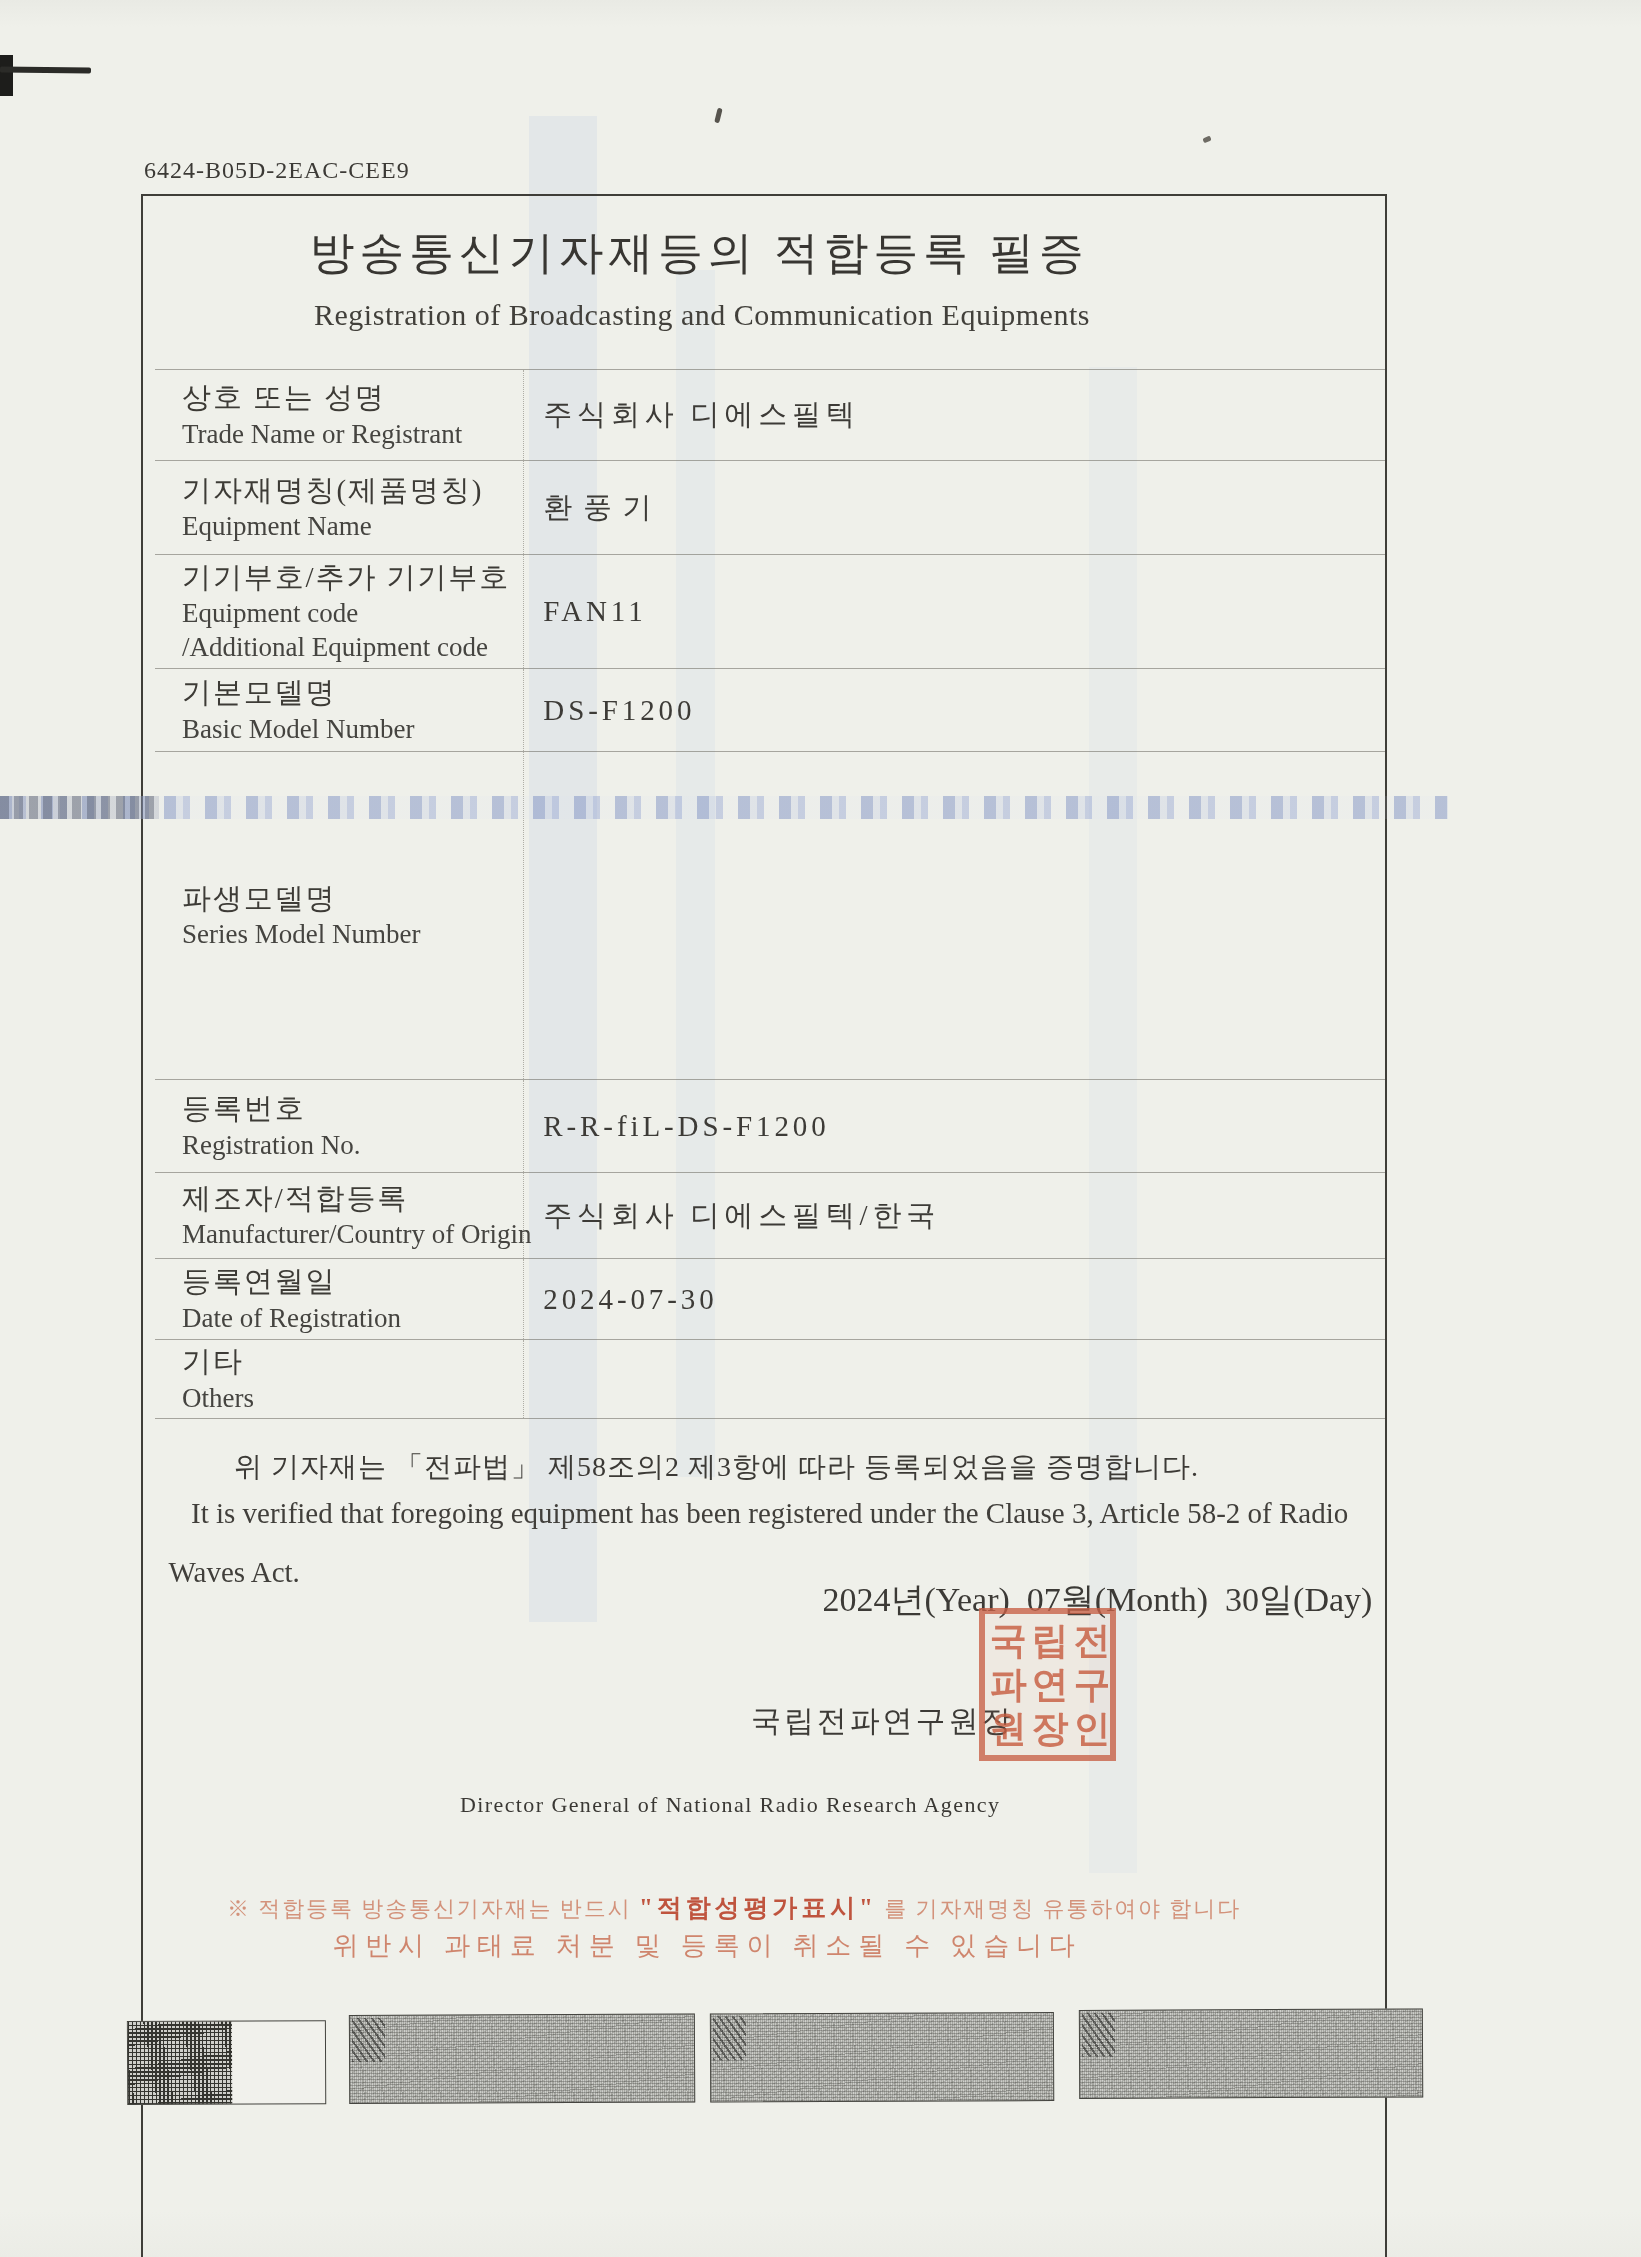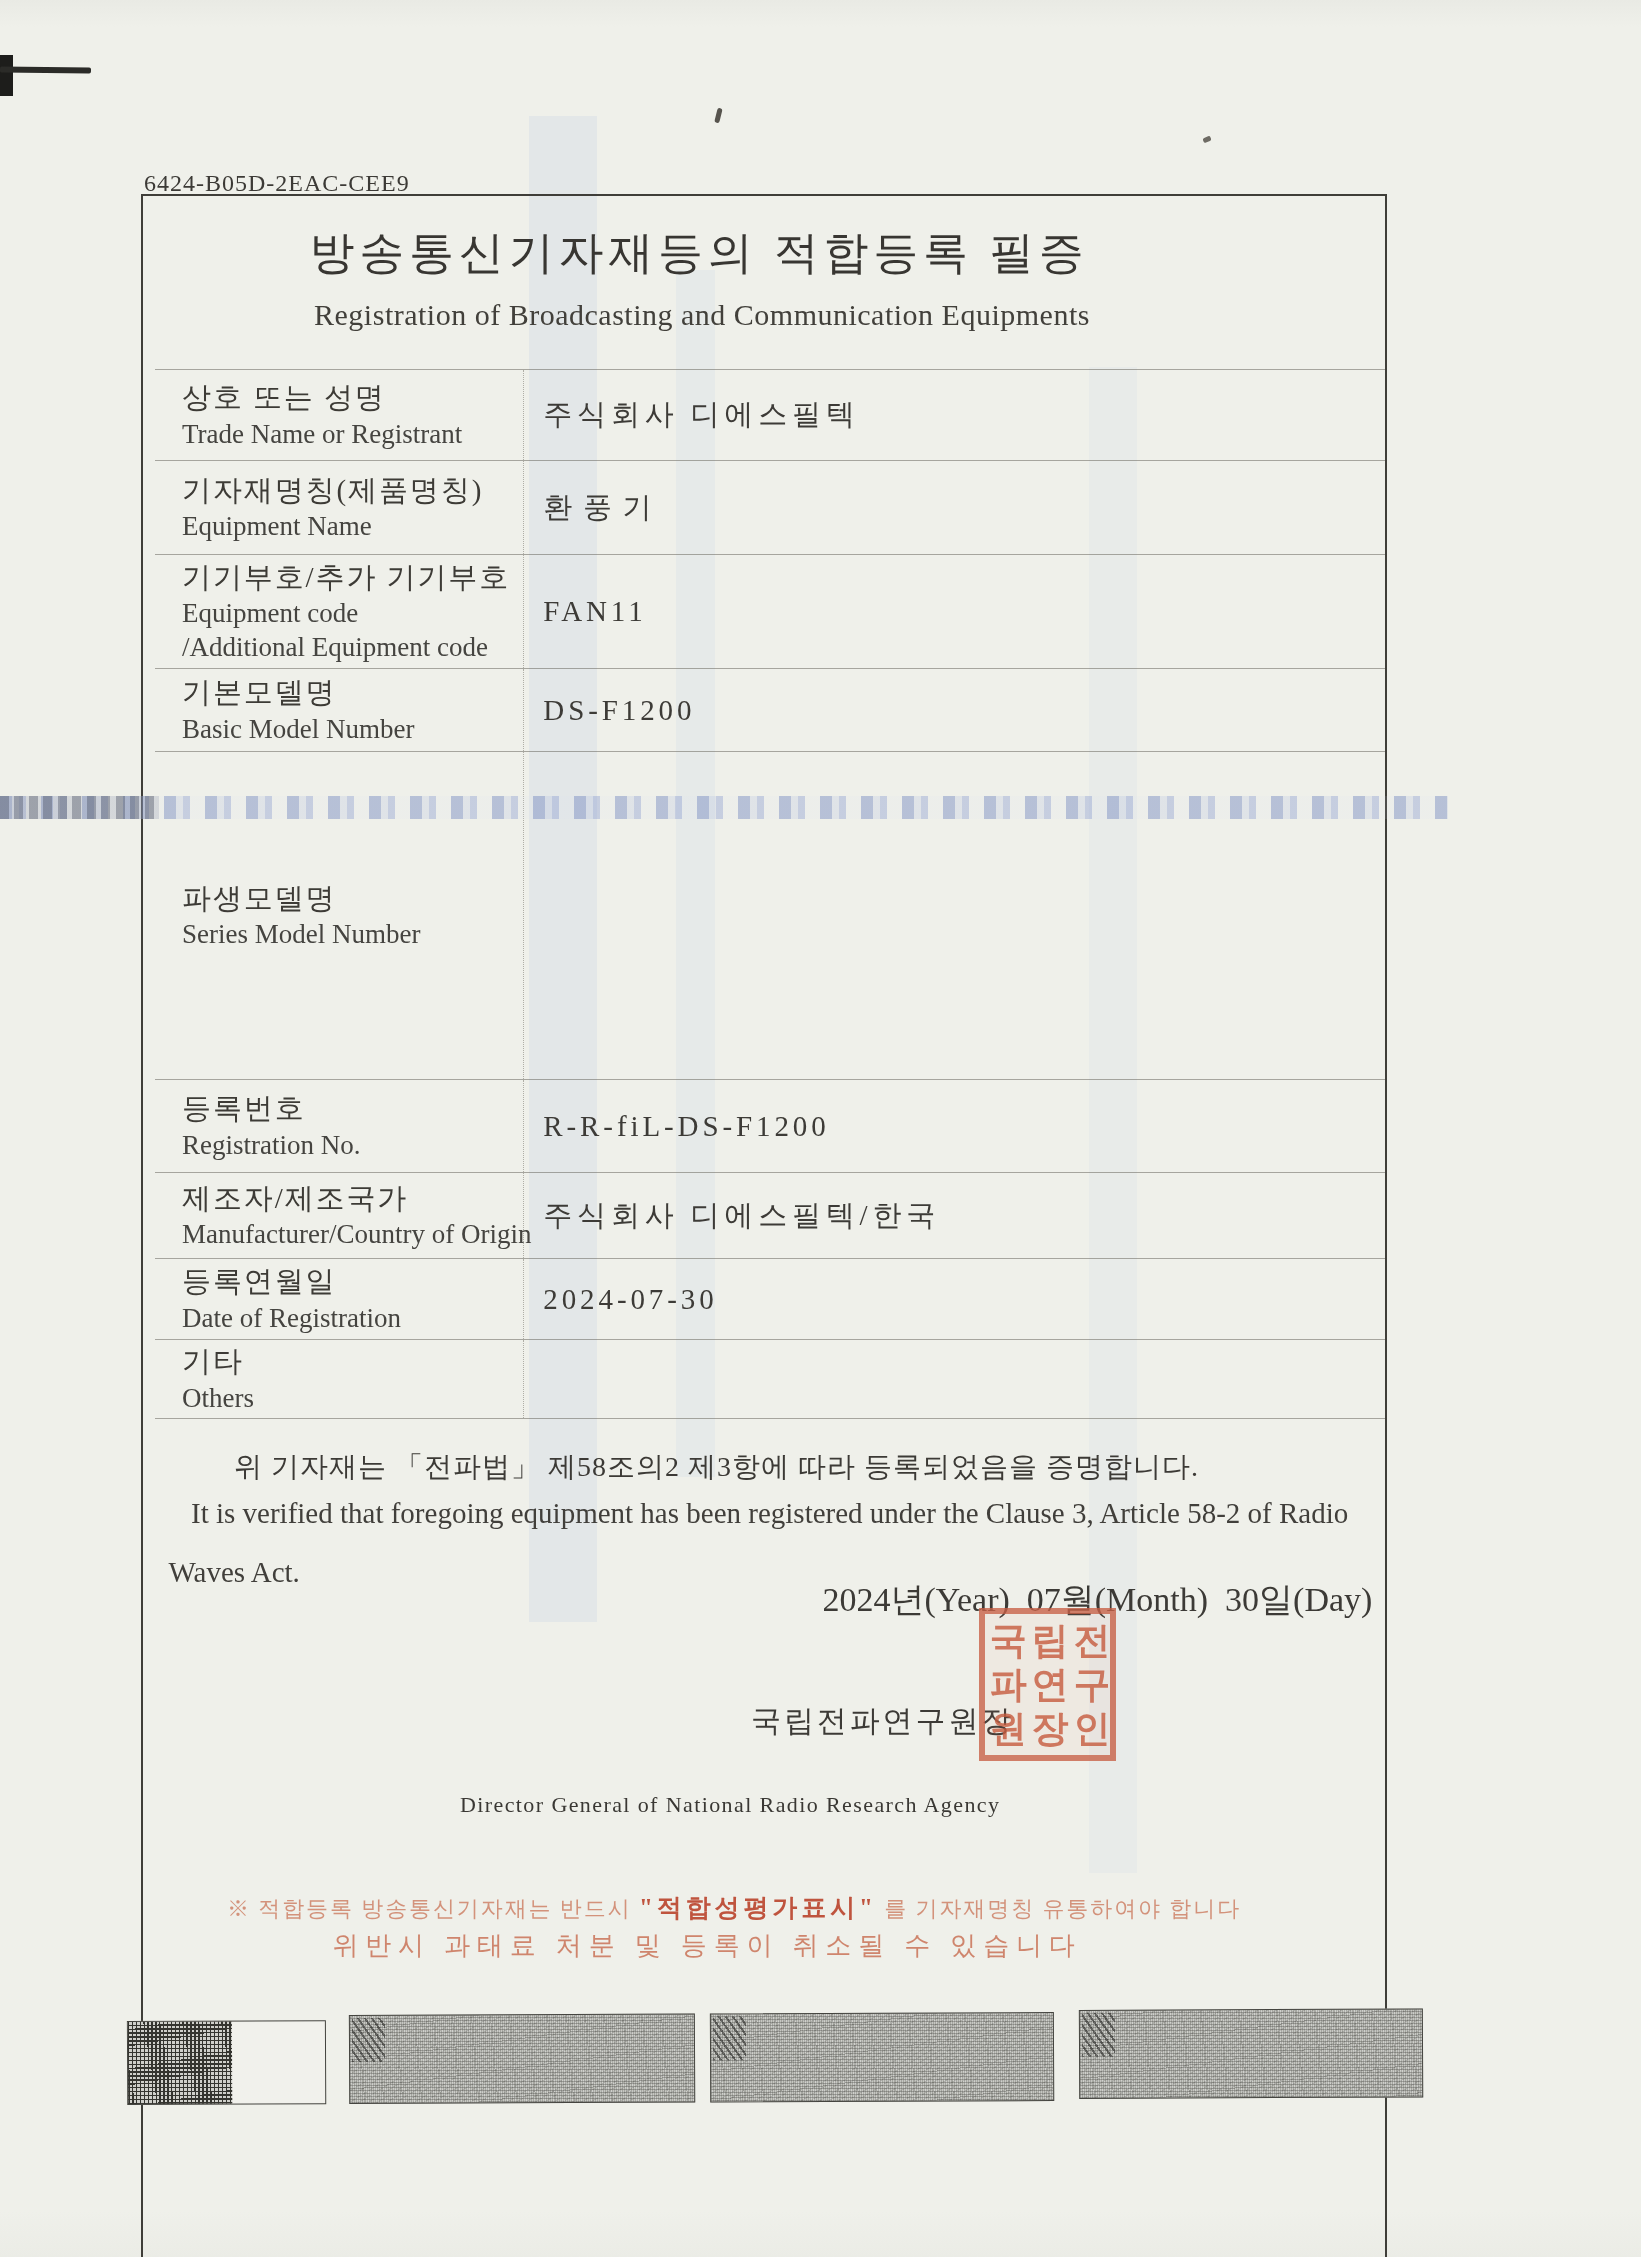--- a/index.html
+++ b/index.html
@@ -22,7 +22,7 @@
   .speck1{position:absolute;left:716px;top:108px;width:4.8px;height:14.5px;background:#57544e;transform:rotate(14deg);border-radius:2.9px;}
   .speck2{position:absolute;left:1203px;top:137px;width:7.7px;height:4.8px;background:#6e6b64;transform:rotate(-22deg);border-radius:1.9px;}
   
-  .doc-code{position:absolute;left:144px;top:157px;font-size:24px;letter-spacing:1px;color:#3c3a36;margin-top:13px;}
+  .doc-code{position:absolute;left:144px;top:157px;font-size:24px;letter-spacing:1px;color:#3c3a36;}
   
   .cert{
     position:absolute;left:141px;top:194px;width:1246px;height:2179px;

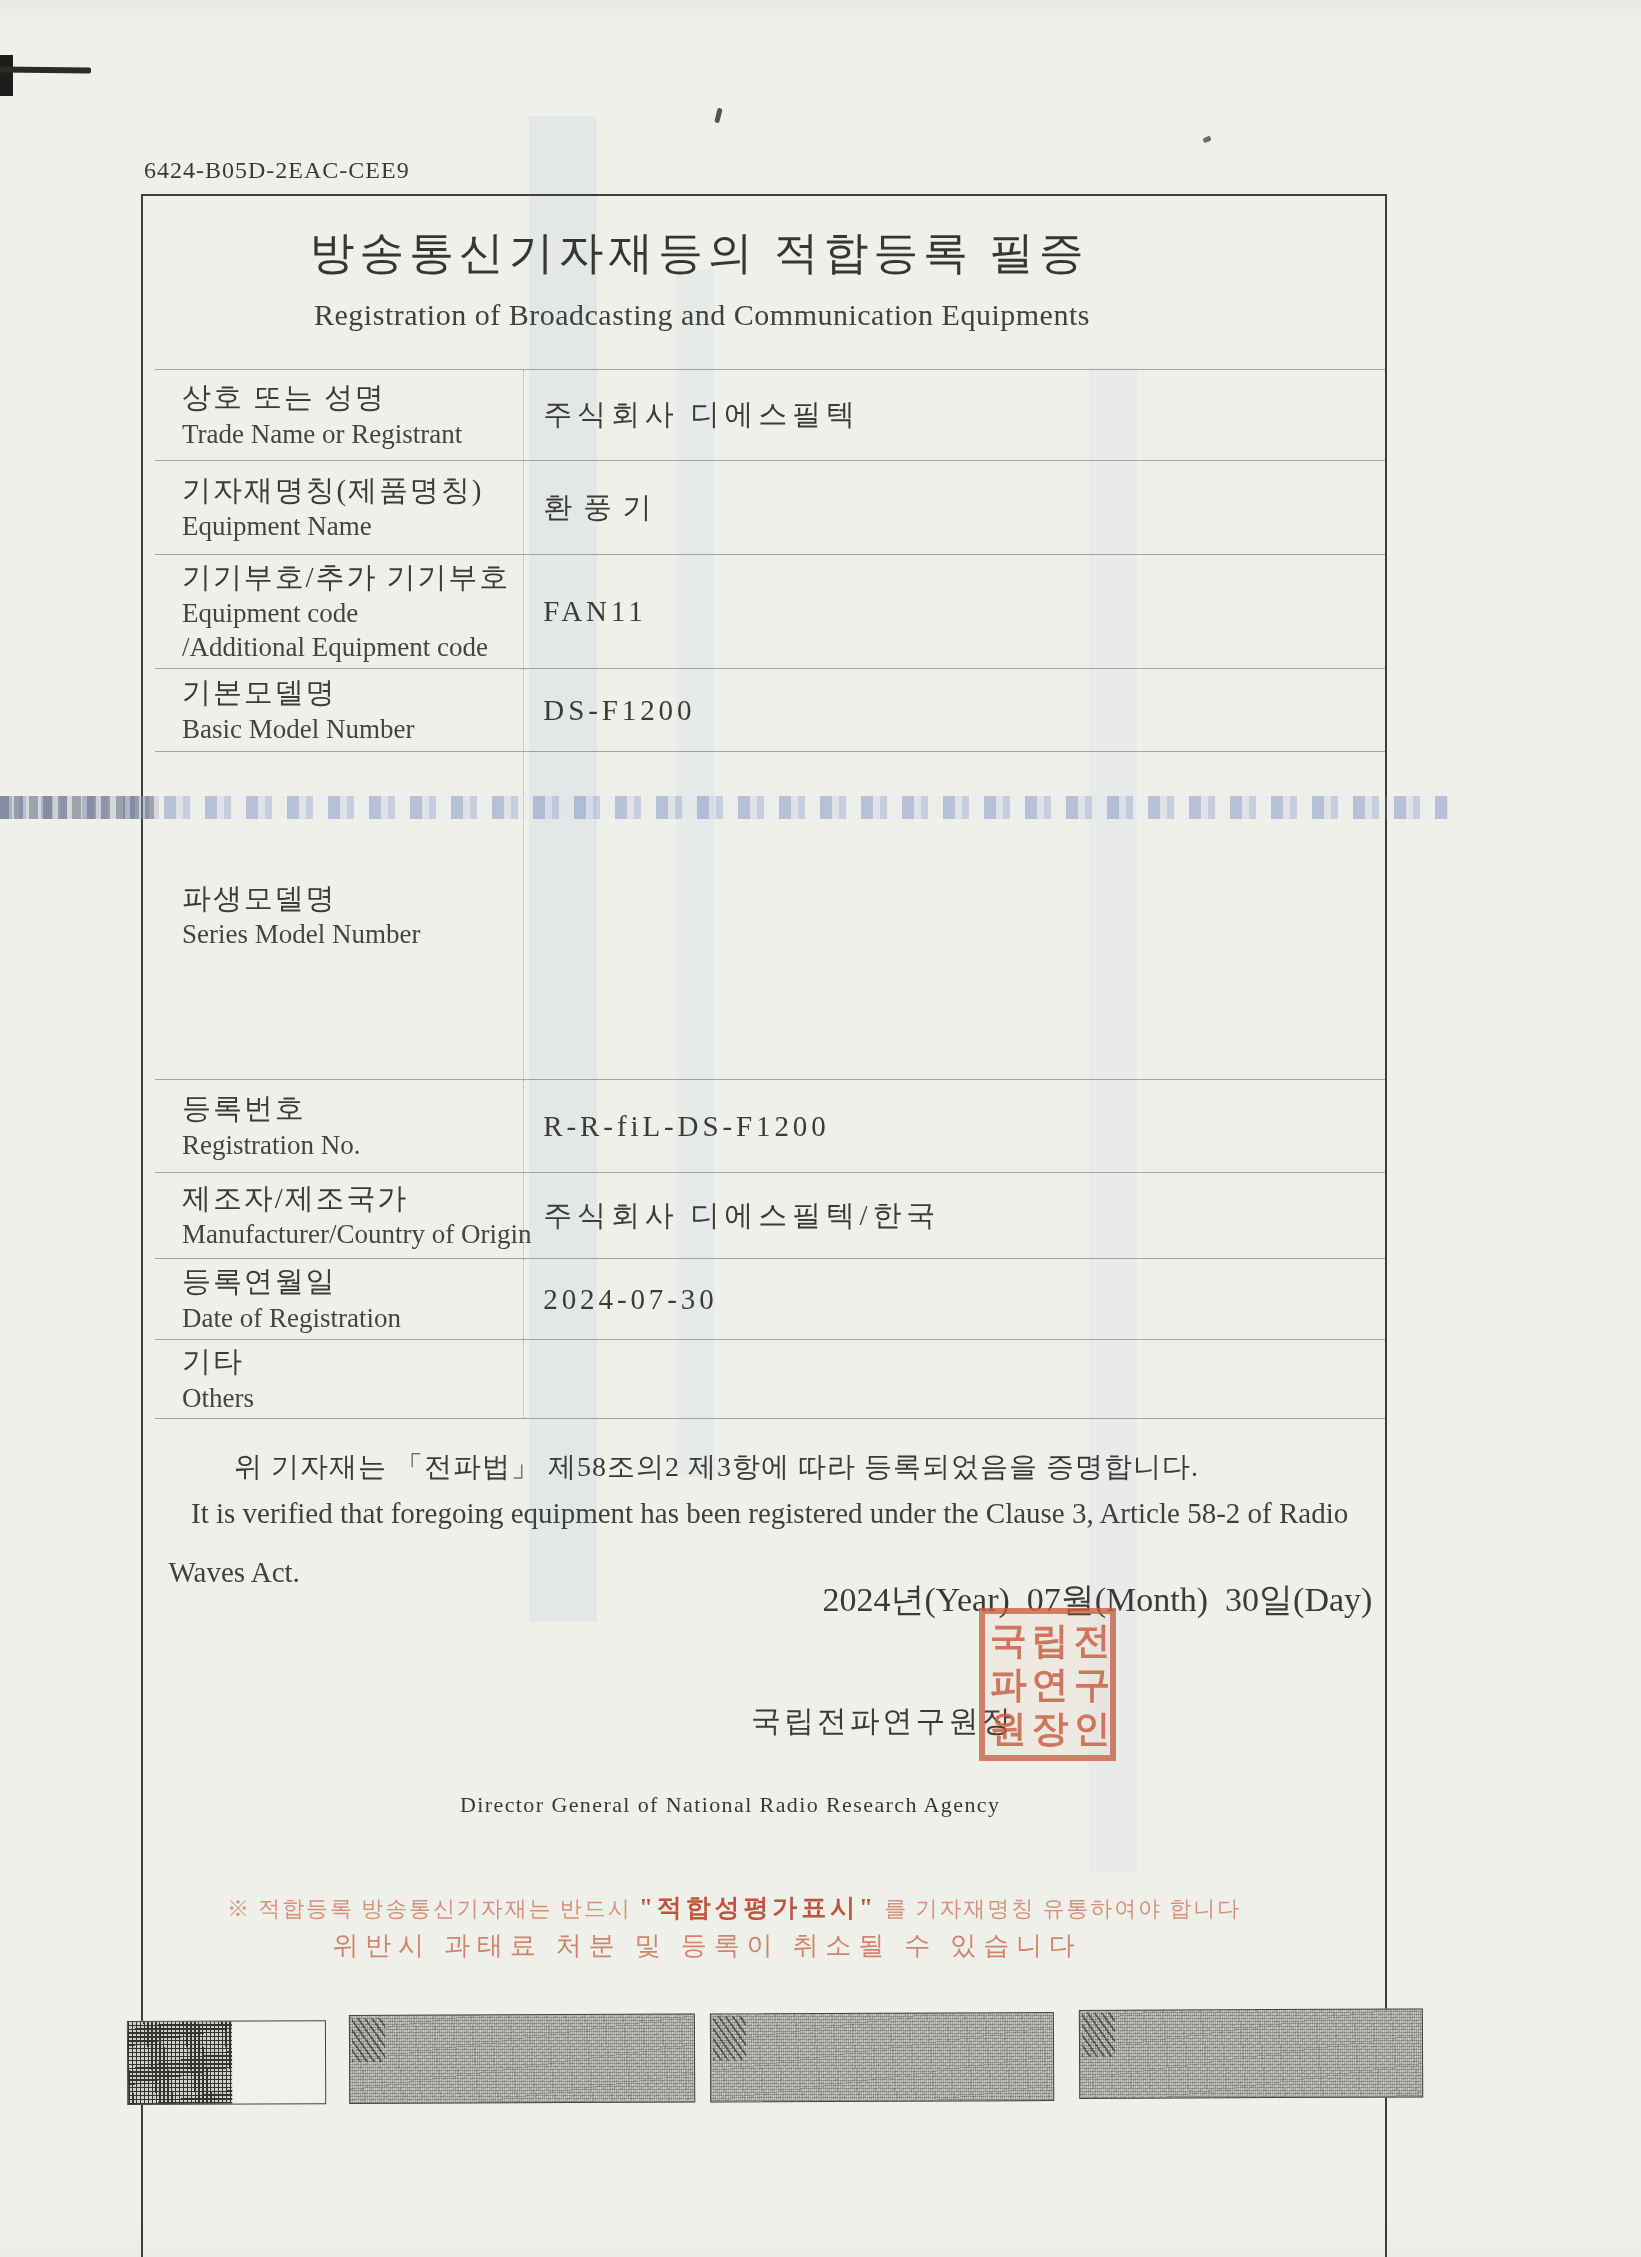--- a/index.html
+++ b/index.html
@@ -190,7 +190,7 @@
 
     <div class="row h89">
       <div class="cell-label">
-        <div class="lk">제조자/제조국가</div>
+        <div class="lk">제조자/적합등록</div>
         <div class="le">Manufacturer/Country of Origin</div>
       </div>
       <div class="cell-value">

